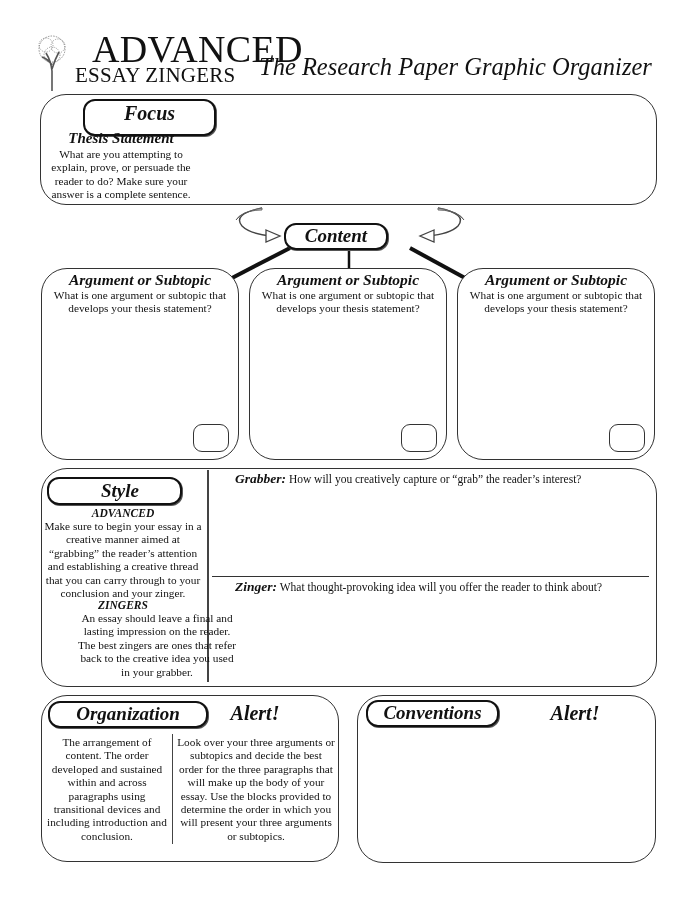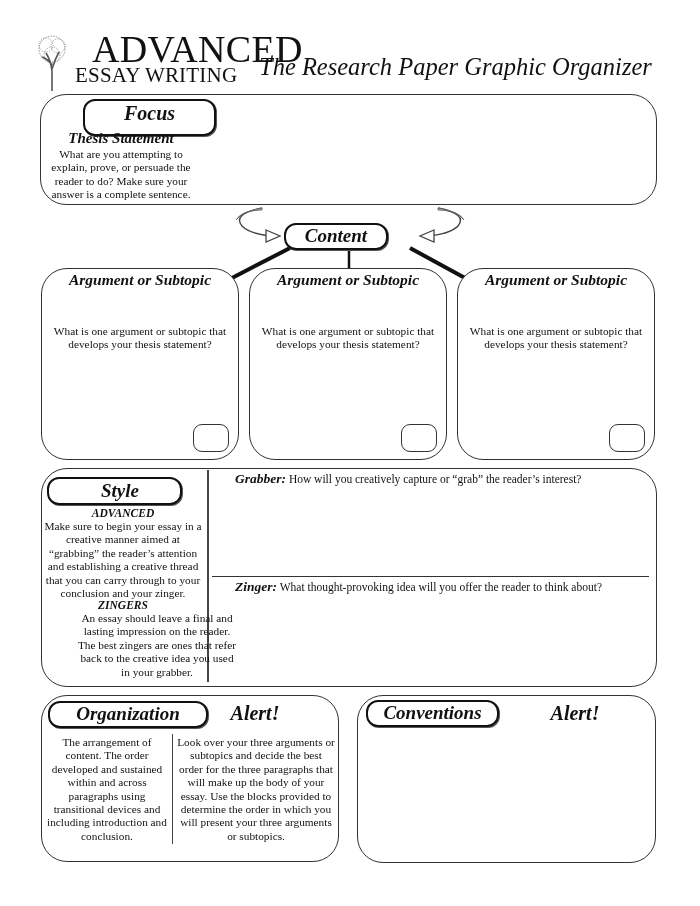--- a/index.html
+++ b/index.html
@@ -76,7 +76,7 @@
   </svg>
 </div>
 <div class="abs" id="brand1">ADVANCED</div>
-<div class="abs" id="brand2">ESSAY WRITING</div>
+<div class="abs" id="brand2">ESSAY ZINGERS</div>
 <div class="abs" id="doc-title">The Research Paper Graphic Organizer</div>
 
 <svg class="abs" id="connectors">

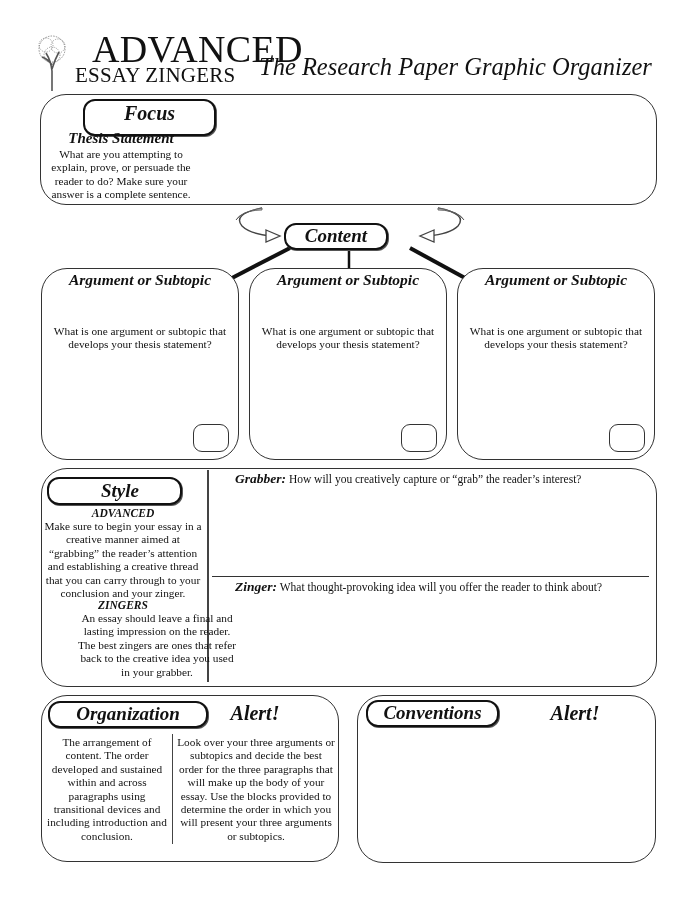--- a/index.html
+++ b/index.html
@@ -33,7 +33,7 @@
     #arg-panel-2 { left: 249px; }
     #arg-panel-3 { left: 457px; }
     .arg-title { position: absolute; top: 271px; width: 198px; font-size: 15.5px; line-height: 18px; }
-    .arg-text { position: absolute; top: 289px; width: 198px; margin-top: 36px; }
+    .arg-text { position: absolute; top: 289px; width: 198px; }
 
     
     #style-panel { left: 41px; top: 468px; width: 616px; height: 219px; }

